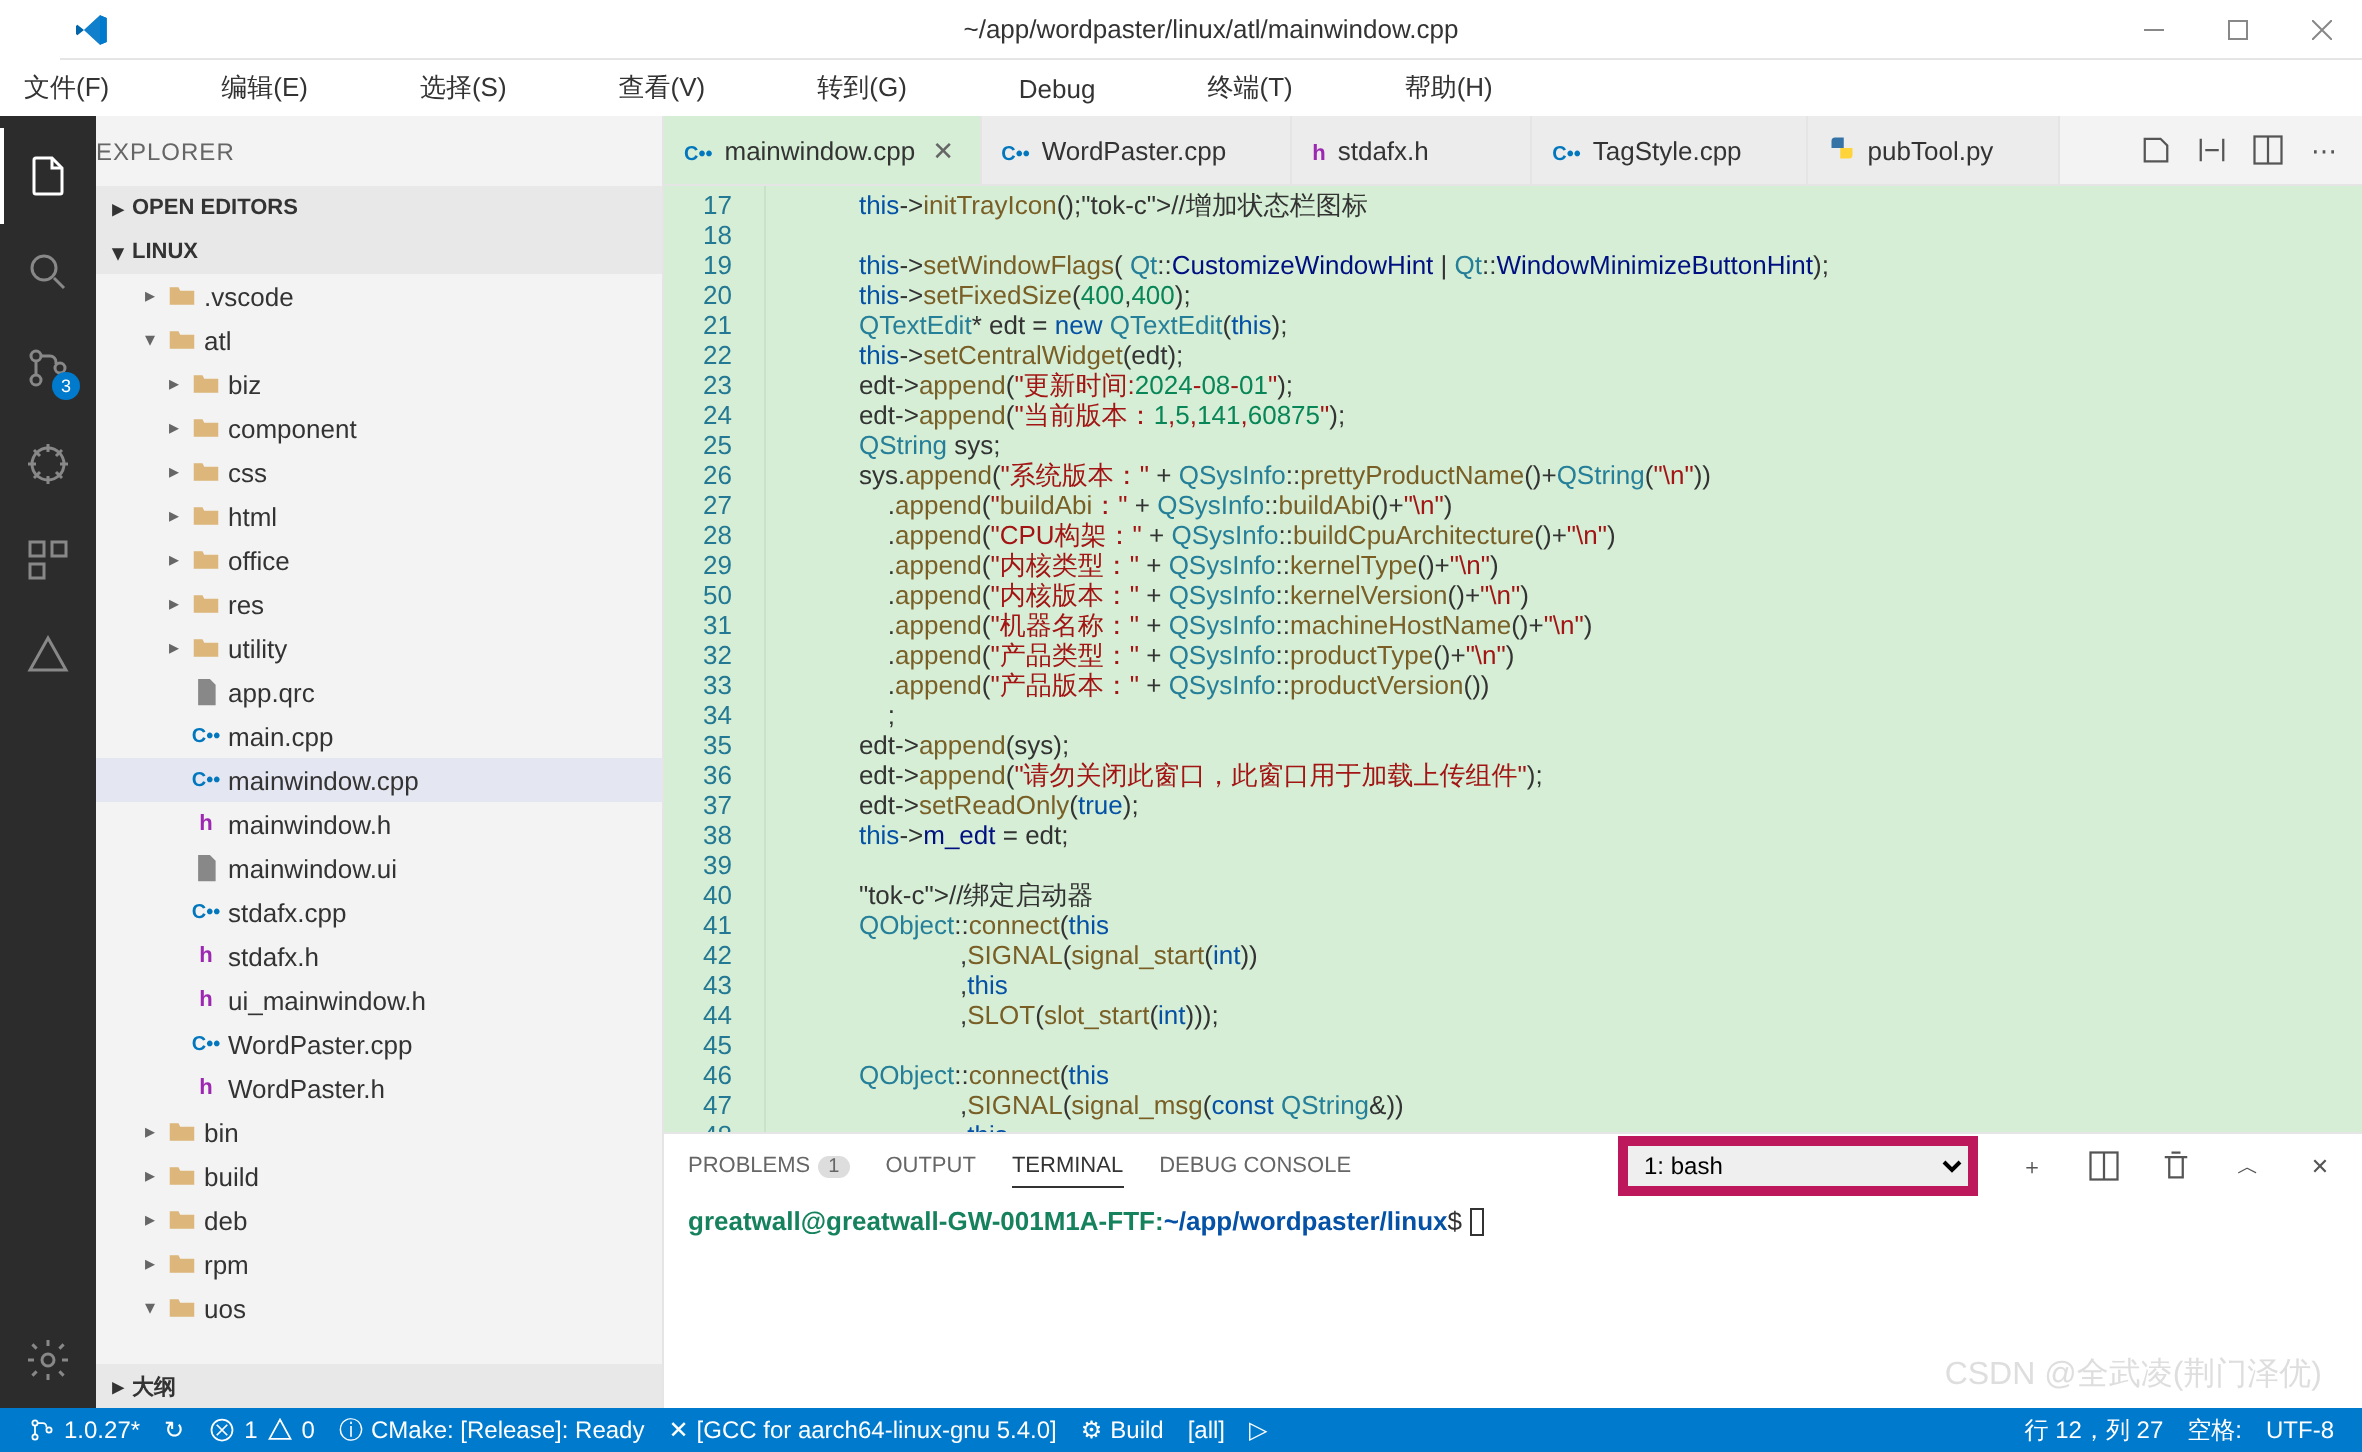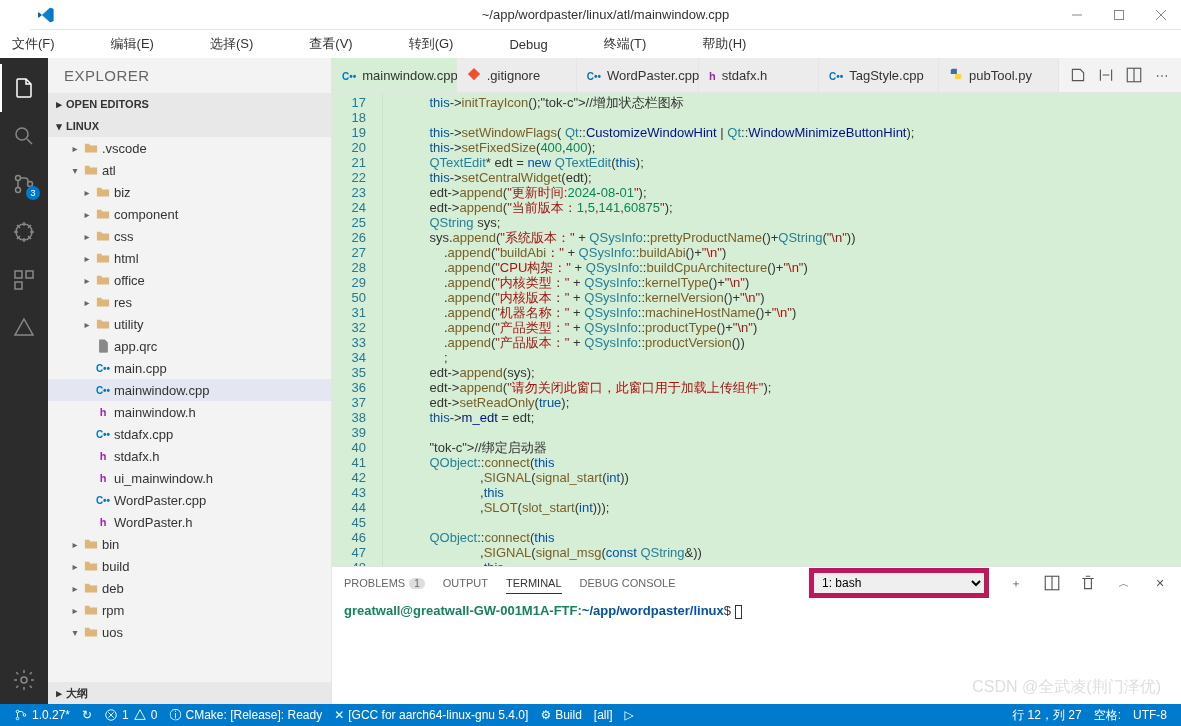--- a/index.html
+++ b/index.html
@@ -20,7 +20,7 @@
 .activitybar .spacer { flex: 1; }
 .act-badge { position: absolute; bottom: 8px; right: 8px; background: #007acc; color: #fff; font-size: 9px; border-radius: 8px; min-width: 14px; height: 14px; display:flex; align-items:center; justify-content:center; padding:0 3px;}
 .sidebar { width: 284px; background: #f3f3f3; border-right: 1px solid #e5e5e5; display: flex; flex-direction: column; overflow: hidden; }
-.sidebar-title { height: 35px; display: flex; align-items: center; padding: 0 16px; color: #666; font-size: 15px; text-transform: uppercase; letter-spacing: 0.5px; }
+.sidebar-title { height: 35px; display: flex; align-items: center; padding: 0 0; color: #666; font-size: 12px; text-transform: uppercase; letter-spacing: 0.5px; }
 .section-header { height: 22px; display: flex; align-items: center; padding: 0 4px; background: #e8e8e8; font-size: 11px; font-weight: bold; text-transform: uppercase; cursor: pointer; }
 .section-header .chev { width: 14px; text-align: center; }
 .tree { flex: 1; overflow-y: auto; overflow-x: hidden; font-size: 13px; }

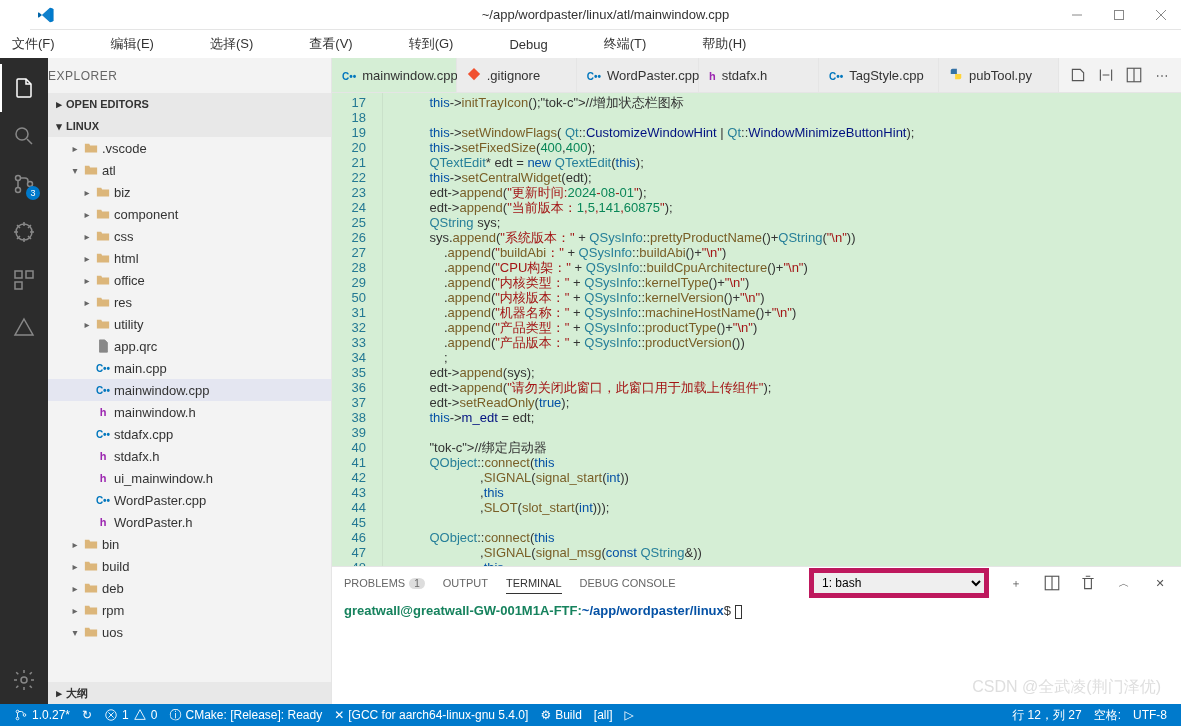--- a/index.html
+++ b/index.html
@@ -406,13 +406,6 @@
             <span class="close">✕</span>
           </div>
           <div class="tab">
-            <span class="ficon"><svg width="14" height="14" viewBox="0 0 16 16">
-                <path class="col-git" d="M8 1l7 7-7 7-7-7 7-7z"></path>
-              </svg></span>
-            <span>.gitignore</span>
-            <span class="close">✕</span>
-          </div>
-          <div class="tab">
             <span class="ficon"><span class="col-cpp">C••</span></span>
             <span>WordPaster.cpp</span>
             <span class="close">✕</span>

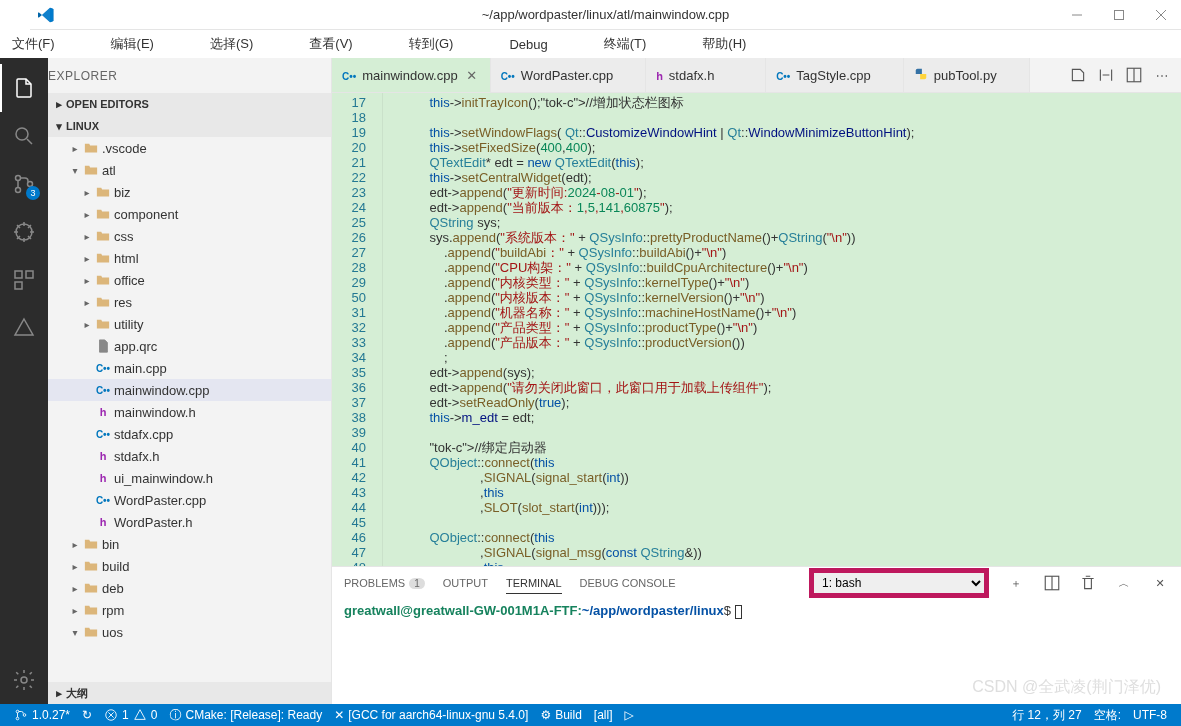--- a/index.html
+++ b/index.html
@@ -304,6 +304,16 @@
           <span class="indent" style="width:32px"></span>
           <span class="twisty"></span>
           <span class="ficon">
+            <svg viewBox="0 0 16 16">
+              <path class="col-txt" fill="none" stroke="#888" d="M4 1h6l3 3v11H4z"></path>
+            </svg>
+          </span>
+          <span class="fname">mainwindow.ui</span>
+        </div>
+        <div class="tree-row">
+          <span class="indent" style="width:32px"></span>
+          <span class="twisty"></span>
+          <span class="ficon">
             <span class="col-cpp">C••</span>
           </span>
           <span class="fname">stdafx.cpp</span>

